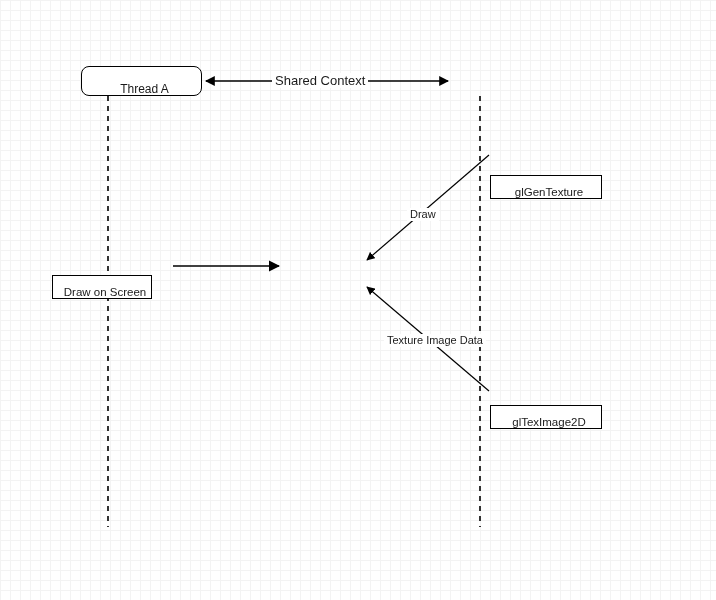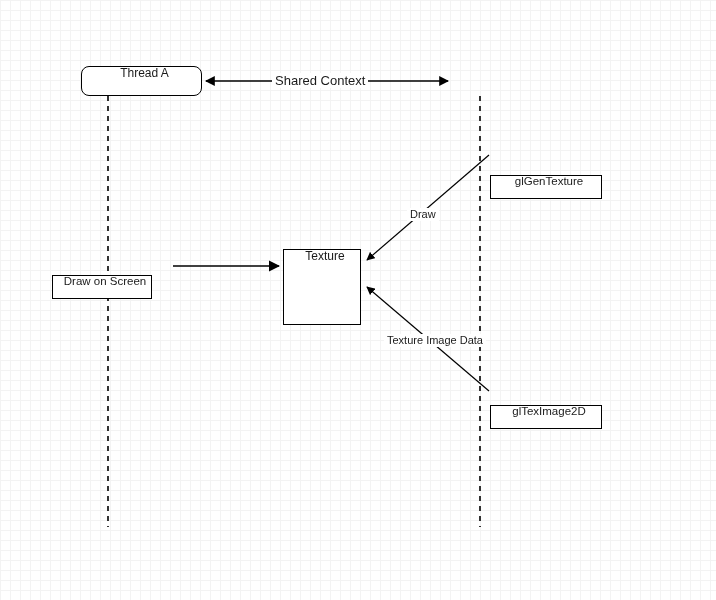--- a/index.html
+++ b/index.html
@@ -40,7 +40,7 @@
     background: #ffffff;
     border: 1.3px solid #000000;
     display: flex;
-    align-items: flex-start;
+    align-items: flex-end;
     justify-content: center;
     color: #1a1a1a;
     font-family: "Liberation Sans", sans-serif;

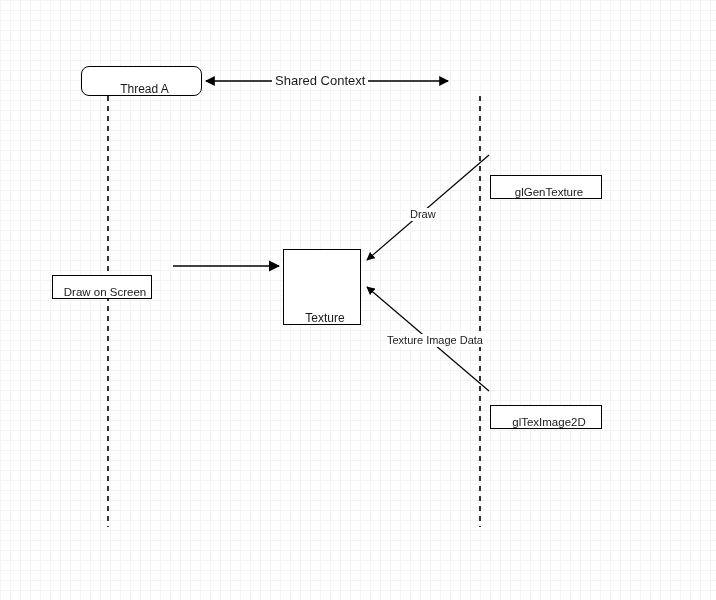--- a/index.html
+++ b/index.html
@@ -111,9 +111,6 @@
     <span>glGenTexture</span>
   </div>
 
-  <div class="node square texture">
-    <span>Texture</span>
-  </div>
 
   <div class="node square draw">
     <span>Draw on Screen</span>

